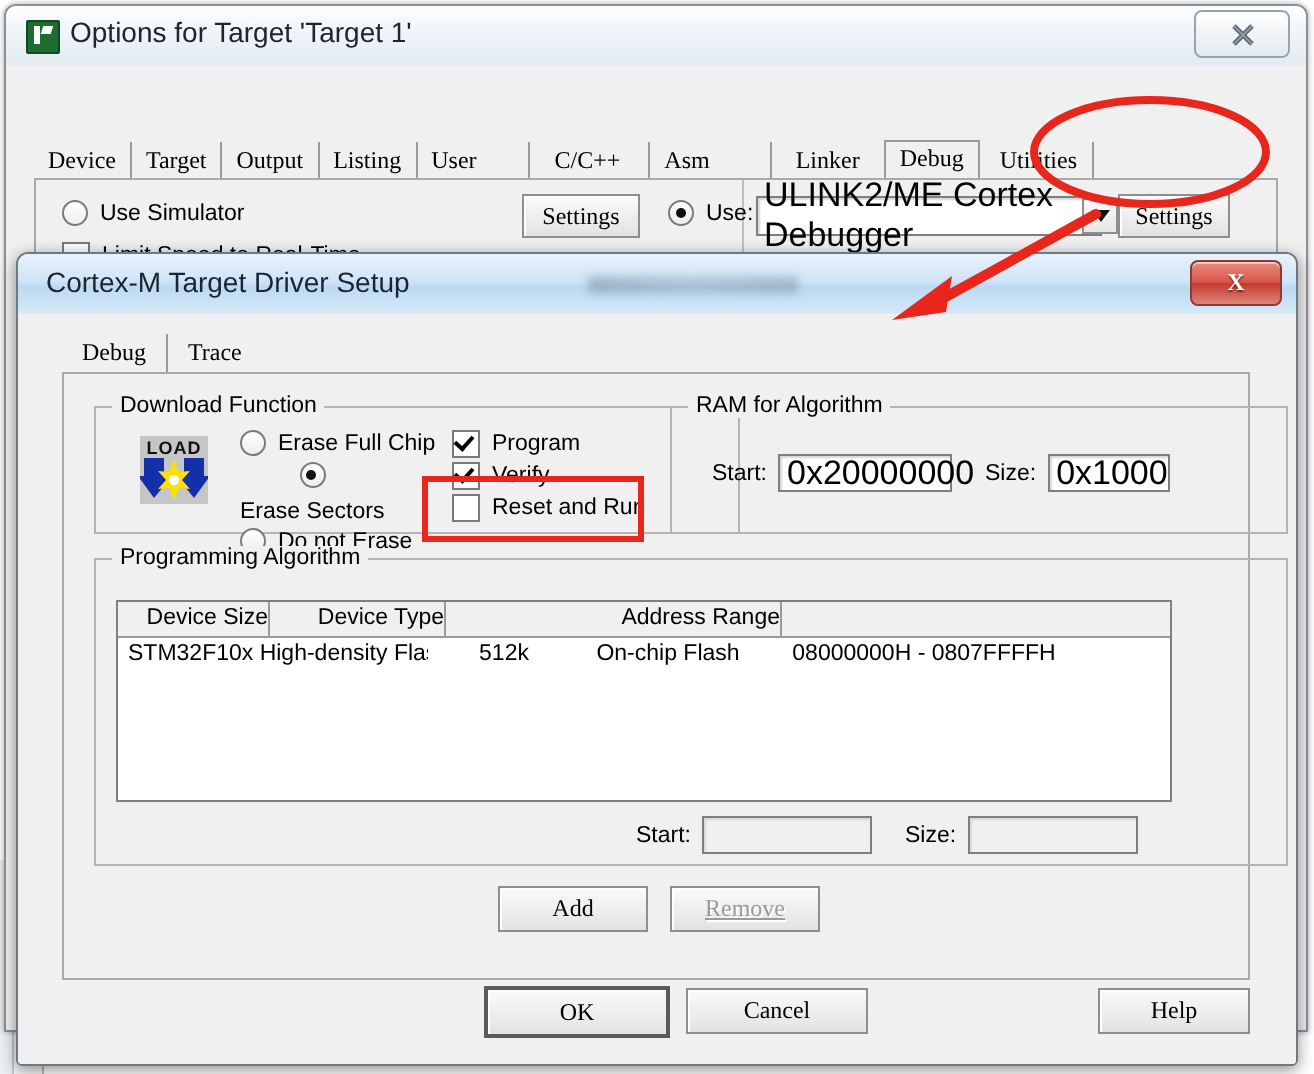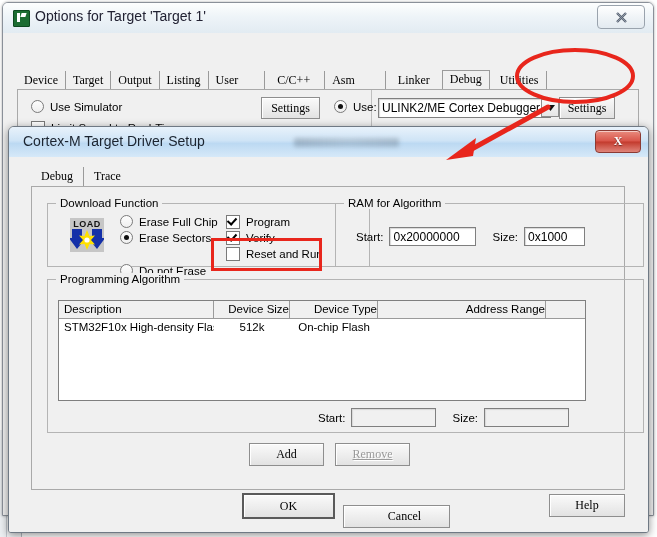--- a/index.html
+++ b/index.html
@@ -74,7 +74,7 @@
   .winbtn.default{border:2px solid #5a5a5a;}
 
   .field{border:1px solid #7f7f7f;background:#fff;font-family:"Liberation Sans",sans-serif;
-    font-size:12px;display:flex;align-items:center;padding-left:3px;box-shadow:inset 1px 1px 1px #d7d7d7;}
+    font-size:17px;display:flex;align-items:center;padding-left:3px;box-shadow:inset 1px 1px 1px #d7d7d7;}
   .field.disabled{background:#f0f0f0;}
 
   .row-abs{position:absolute;display:flex;align-items:center;gap:6px;}

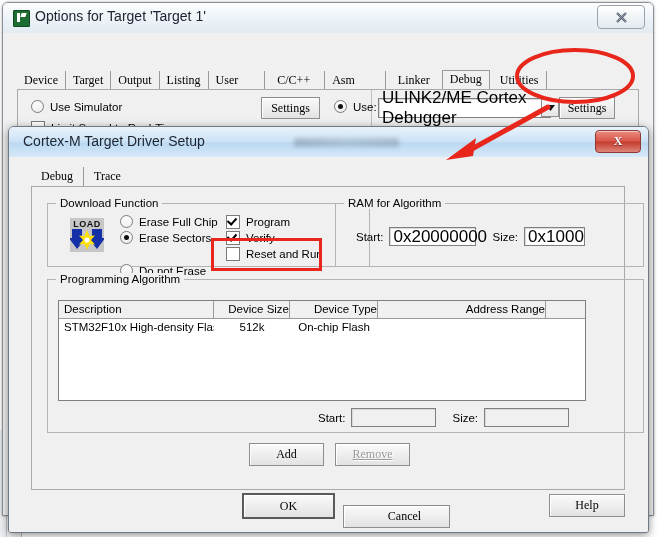--- a/index.html
+++ b/index.html
@@ -249,7 +249,7 @@
           <span class="radio"></span>
           <span class="lbl">Erase Full Chip</span>
         </div>
-        <div class="row-abs" style="left:72px;top:27px;">
+        <div class="row-abs" style="left:72px;top:27px;flex-direction:column;">
           <span class="radio on"></span>
           <span class="lbl">Erase Sectors</span>
         </div>

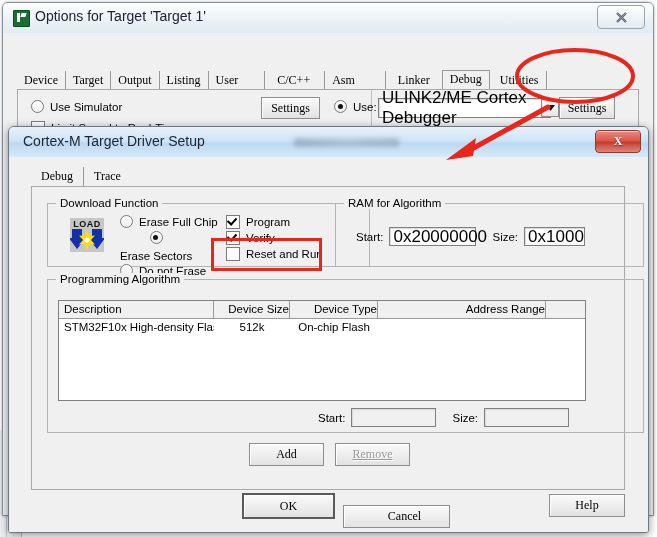--- a/index.html
+++ b/index.html
@@ -291,7 +291,6 @@
 
         <div id="algo-table">
           <div id="algo-head">
-            <div style="width:155px;">Description</div>
             <div class="center" style="width:76px;">Device Size</div>
             <div class="center" style="width:88px;">Device Type</div>
             <div class="center" style="width:168px;">Address Range</div>

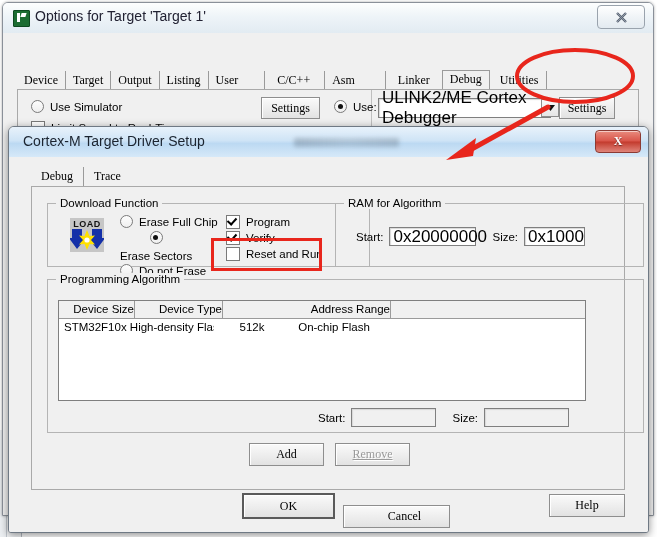--- a/index.html
+++ b/index.html
@@ -300,6 +300,7 @@
             <div style="width:155px;padding-left:5px;">STM32F10x High-density Flash</div>
             <div class="center" style="width:76px;">512k</div>
             <div class="center" style="width:88px;">On-chip Flash</div>
+            <div class="center" style="width:168px;">08000000H - 0807FFFFH</div>
             <div style="width:37px;"></div>
           </div>
         </div>

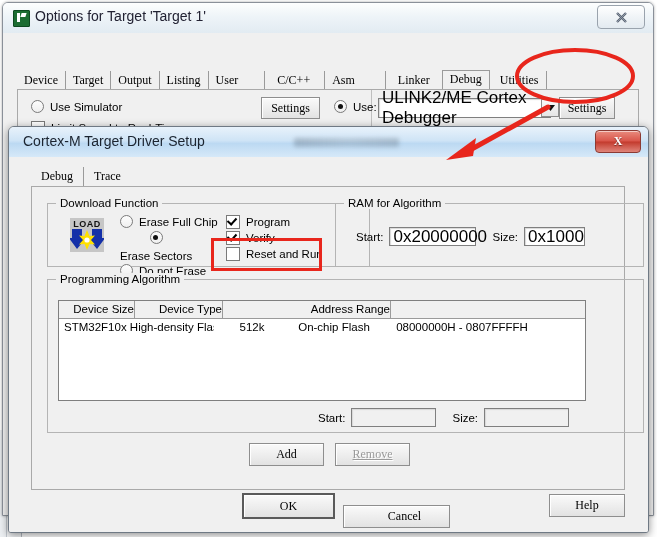--- a/index.html
+++ b/index.html
@@ -323,7 +323,7 @@
     </div>
 
     <div class="winbtn default" style="position:absolute;left:233px;top:336px;width:89px;height:22px;">OK</div>
-    <div class="winbtn" style="position:absolute;left:334px;top:348px;width:89px;height:21px;padding-left:16px;">Cancel</div>
+    <div class="winbtn" style="position:absolute;left:334px;top:337px;width:89px;height:21px;">Cancel</div>
     <div class="winbtn" style="position:absolute;left:540px;top:337px;width:74px;height:21px;">Help</div>
 
   </div>

